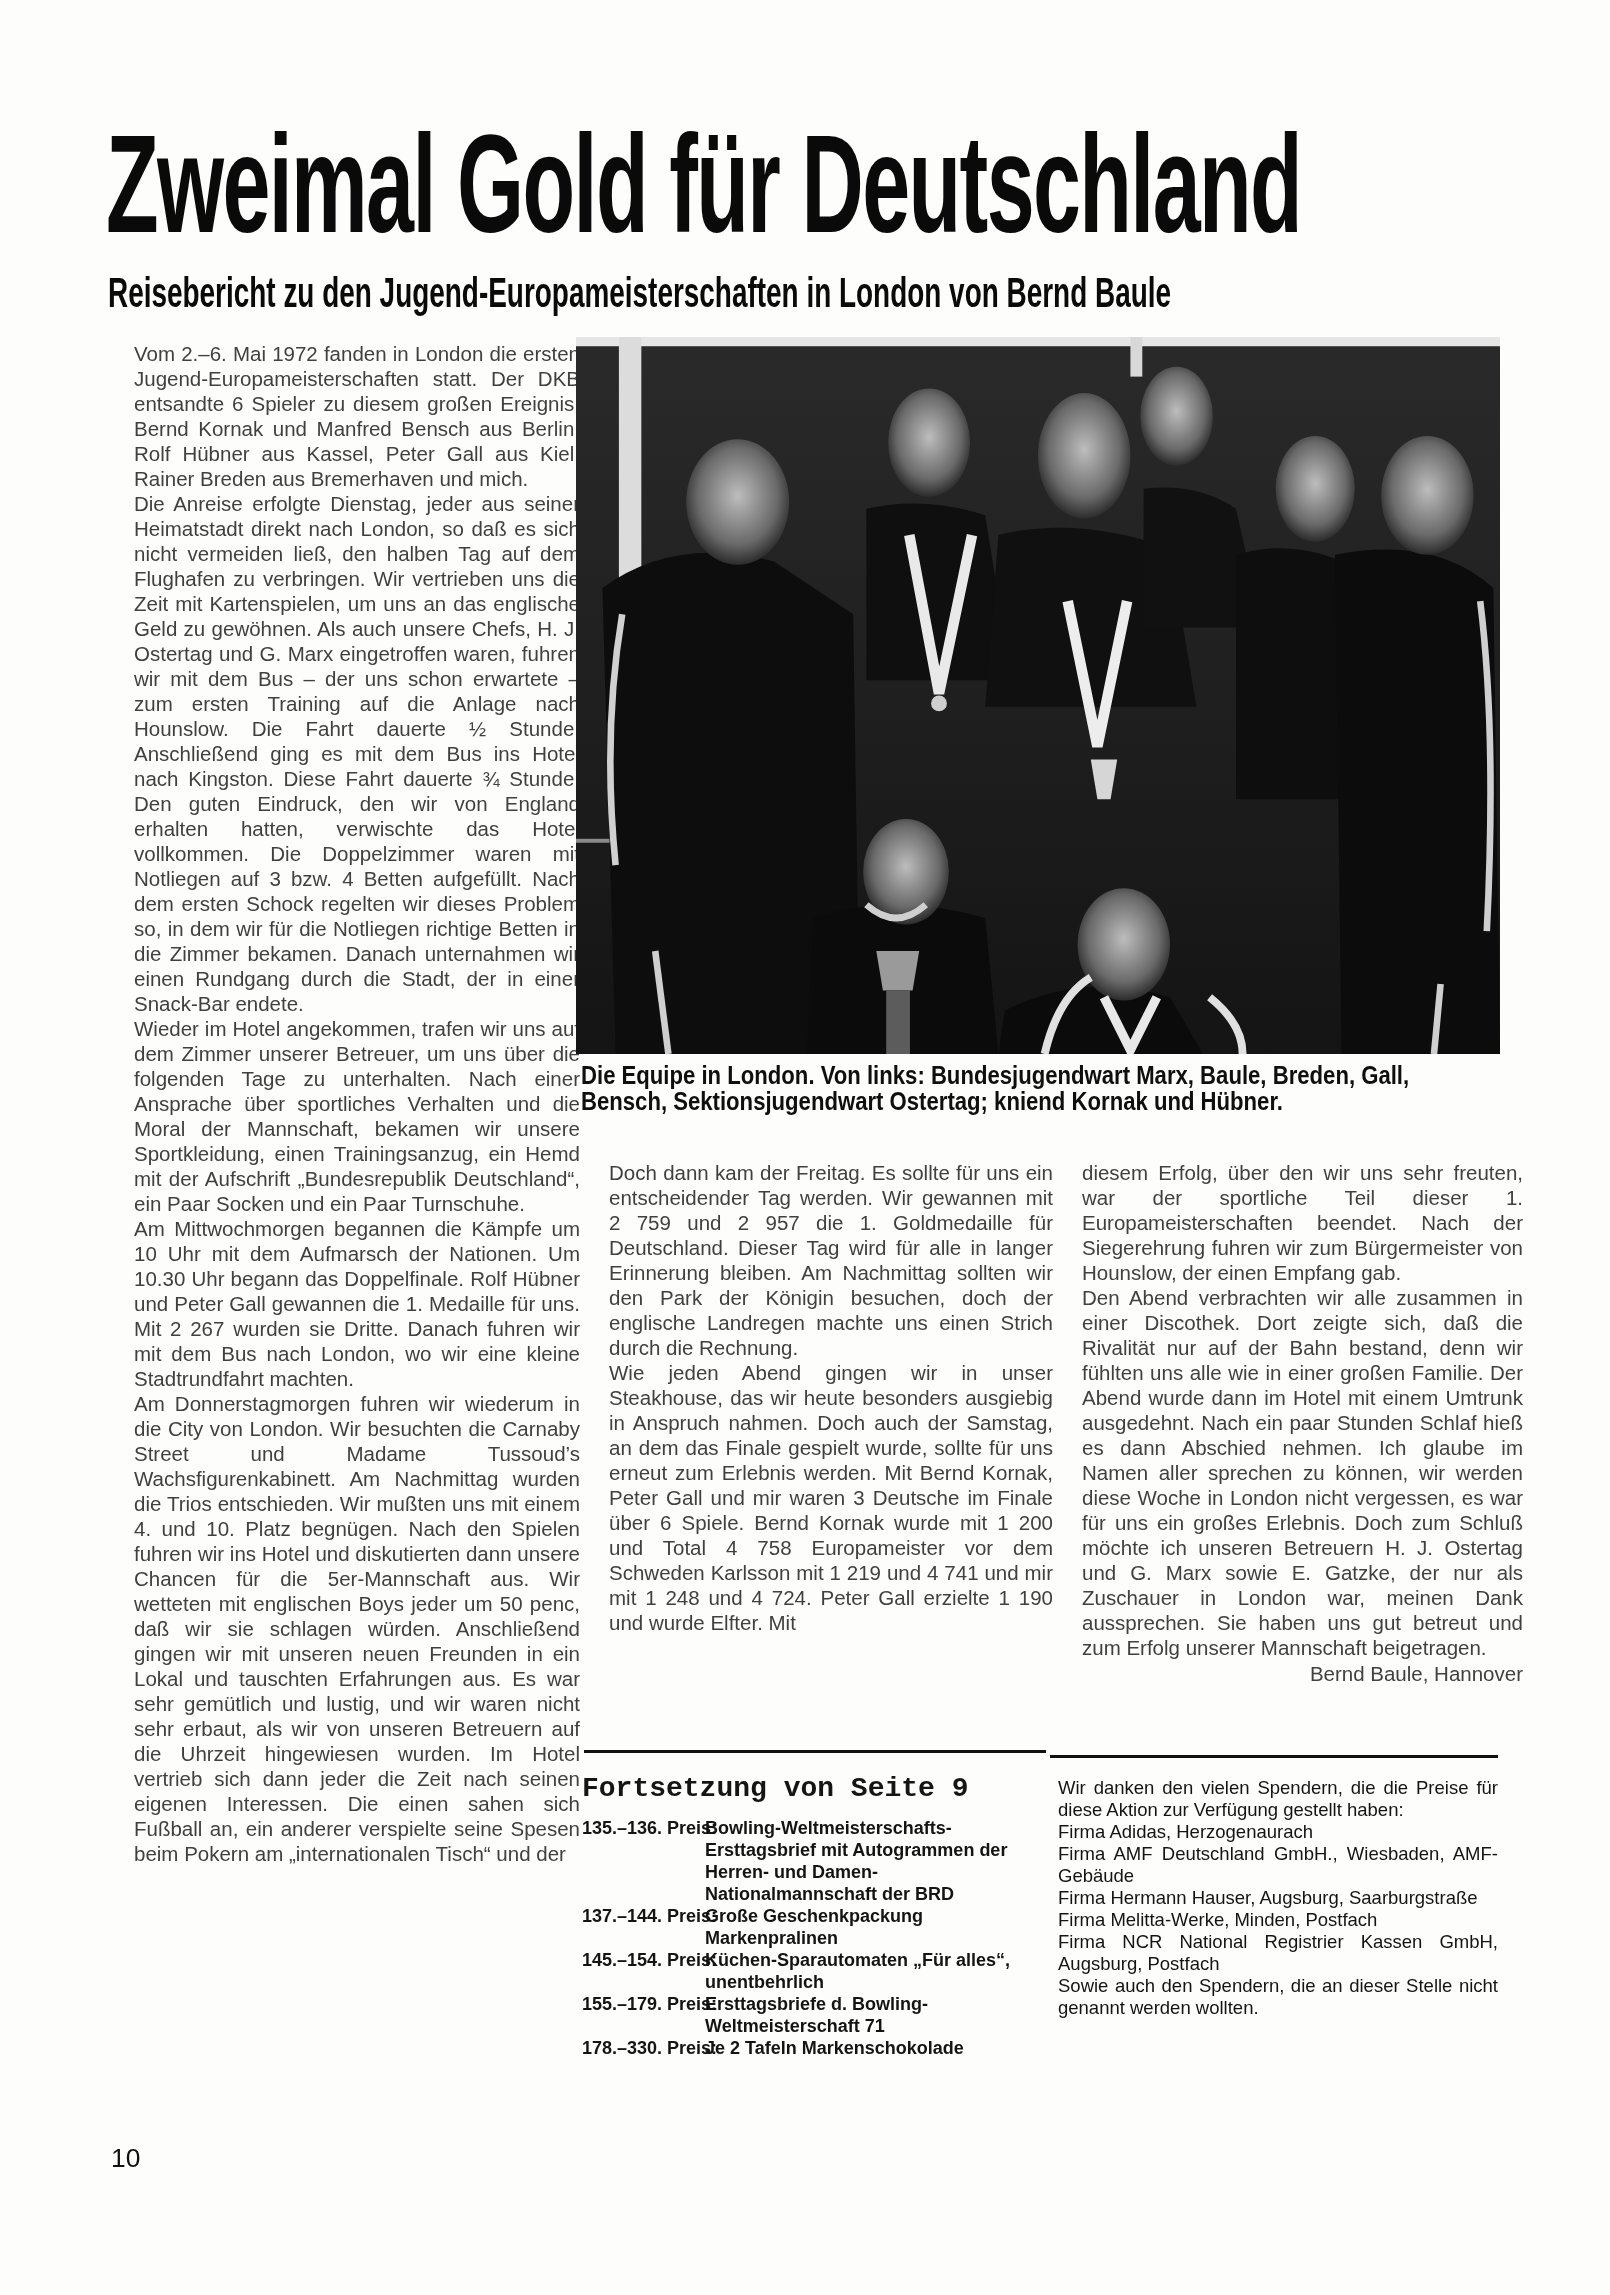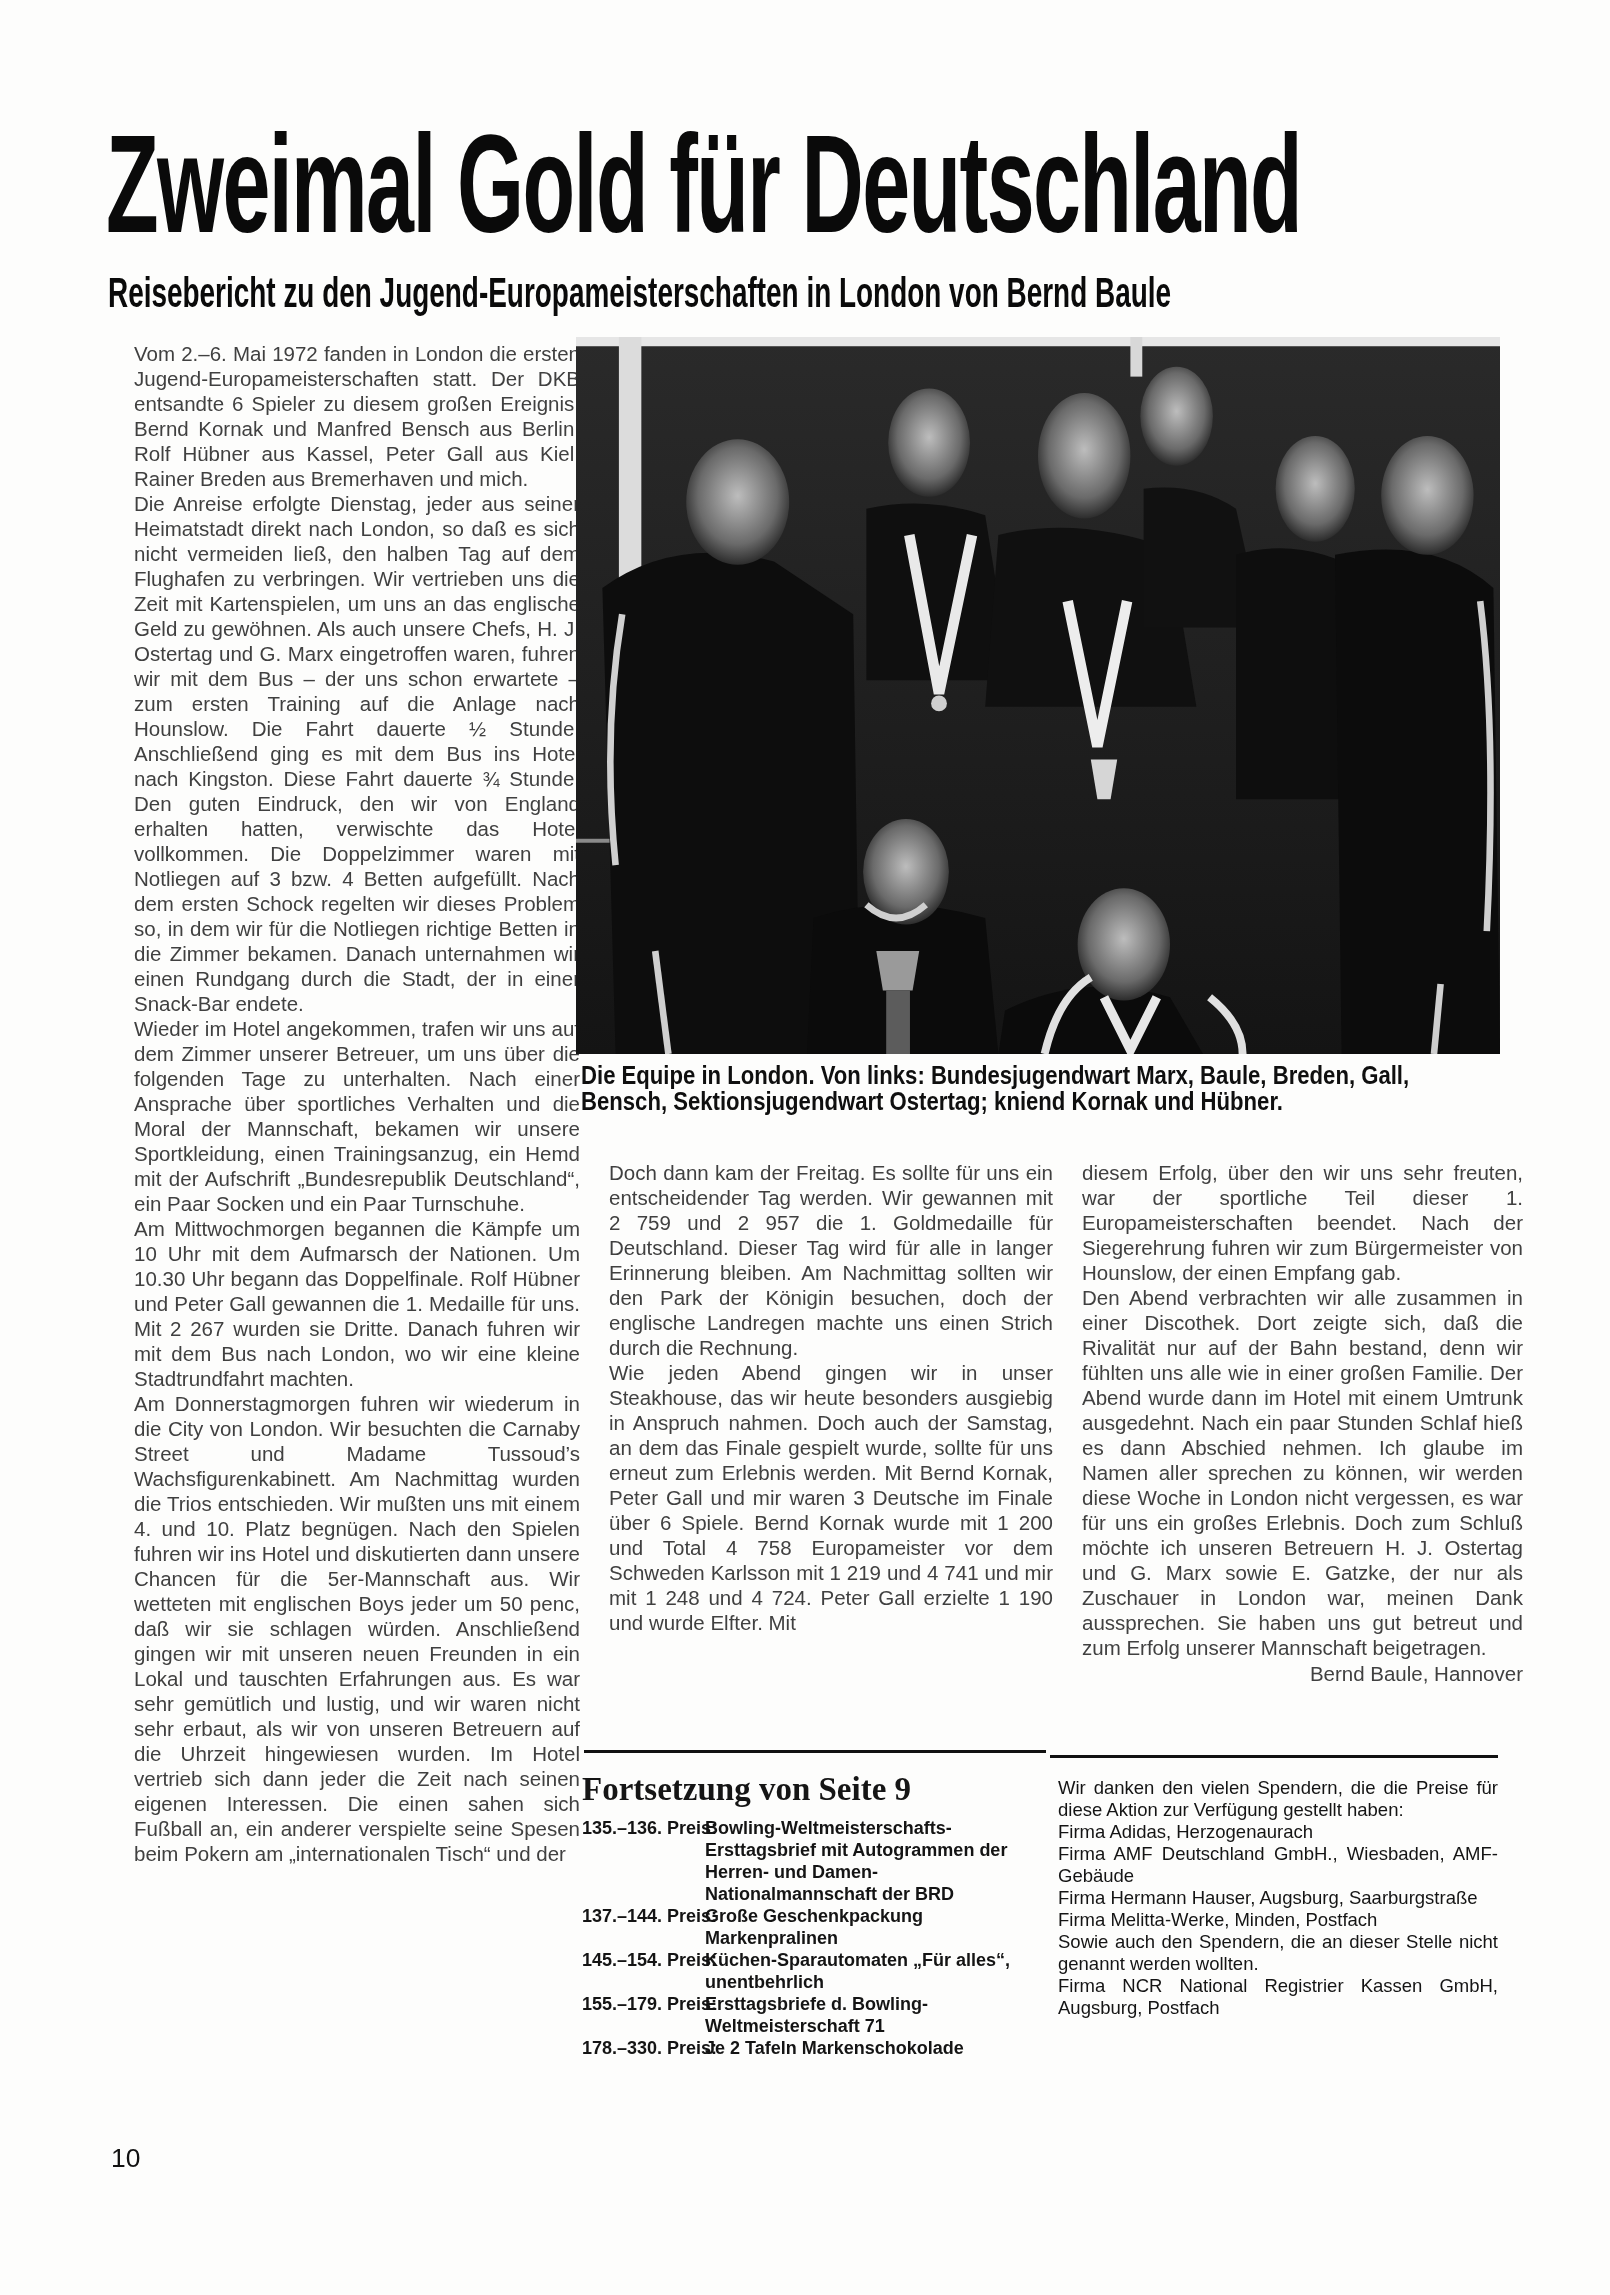--- a/index.html
+++ b/index.html
@@ -105,9 +105,9 @@
     .cont-title {
       left: 582px;
       top: 1773px;
-      font-family: Liberation Serif, serif;
-      font-weight: bold;
-      font-size: 33px;
+      font-family: Liberation Mono, monospace;
+      font-weight: bold;
+      font-size: 28px;
       line-height: 32px;
       white-space: nowrap;
       color: #151515;

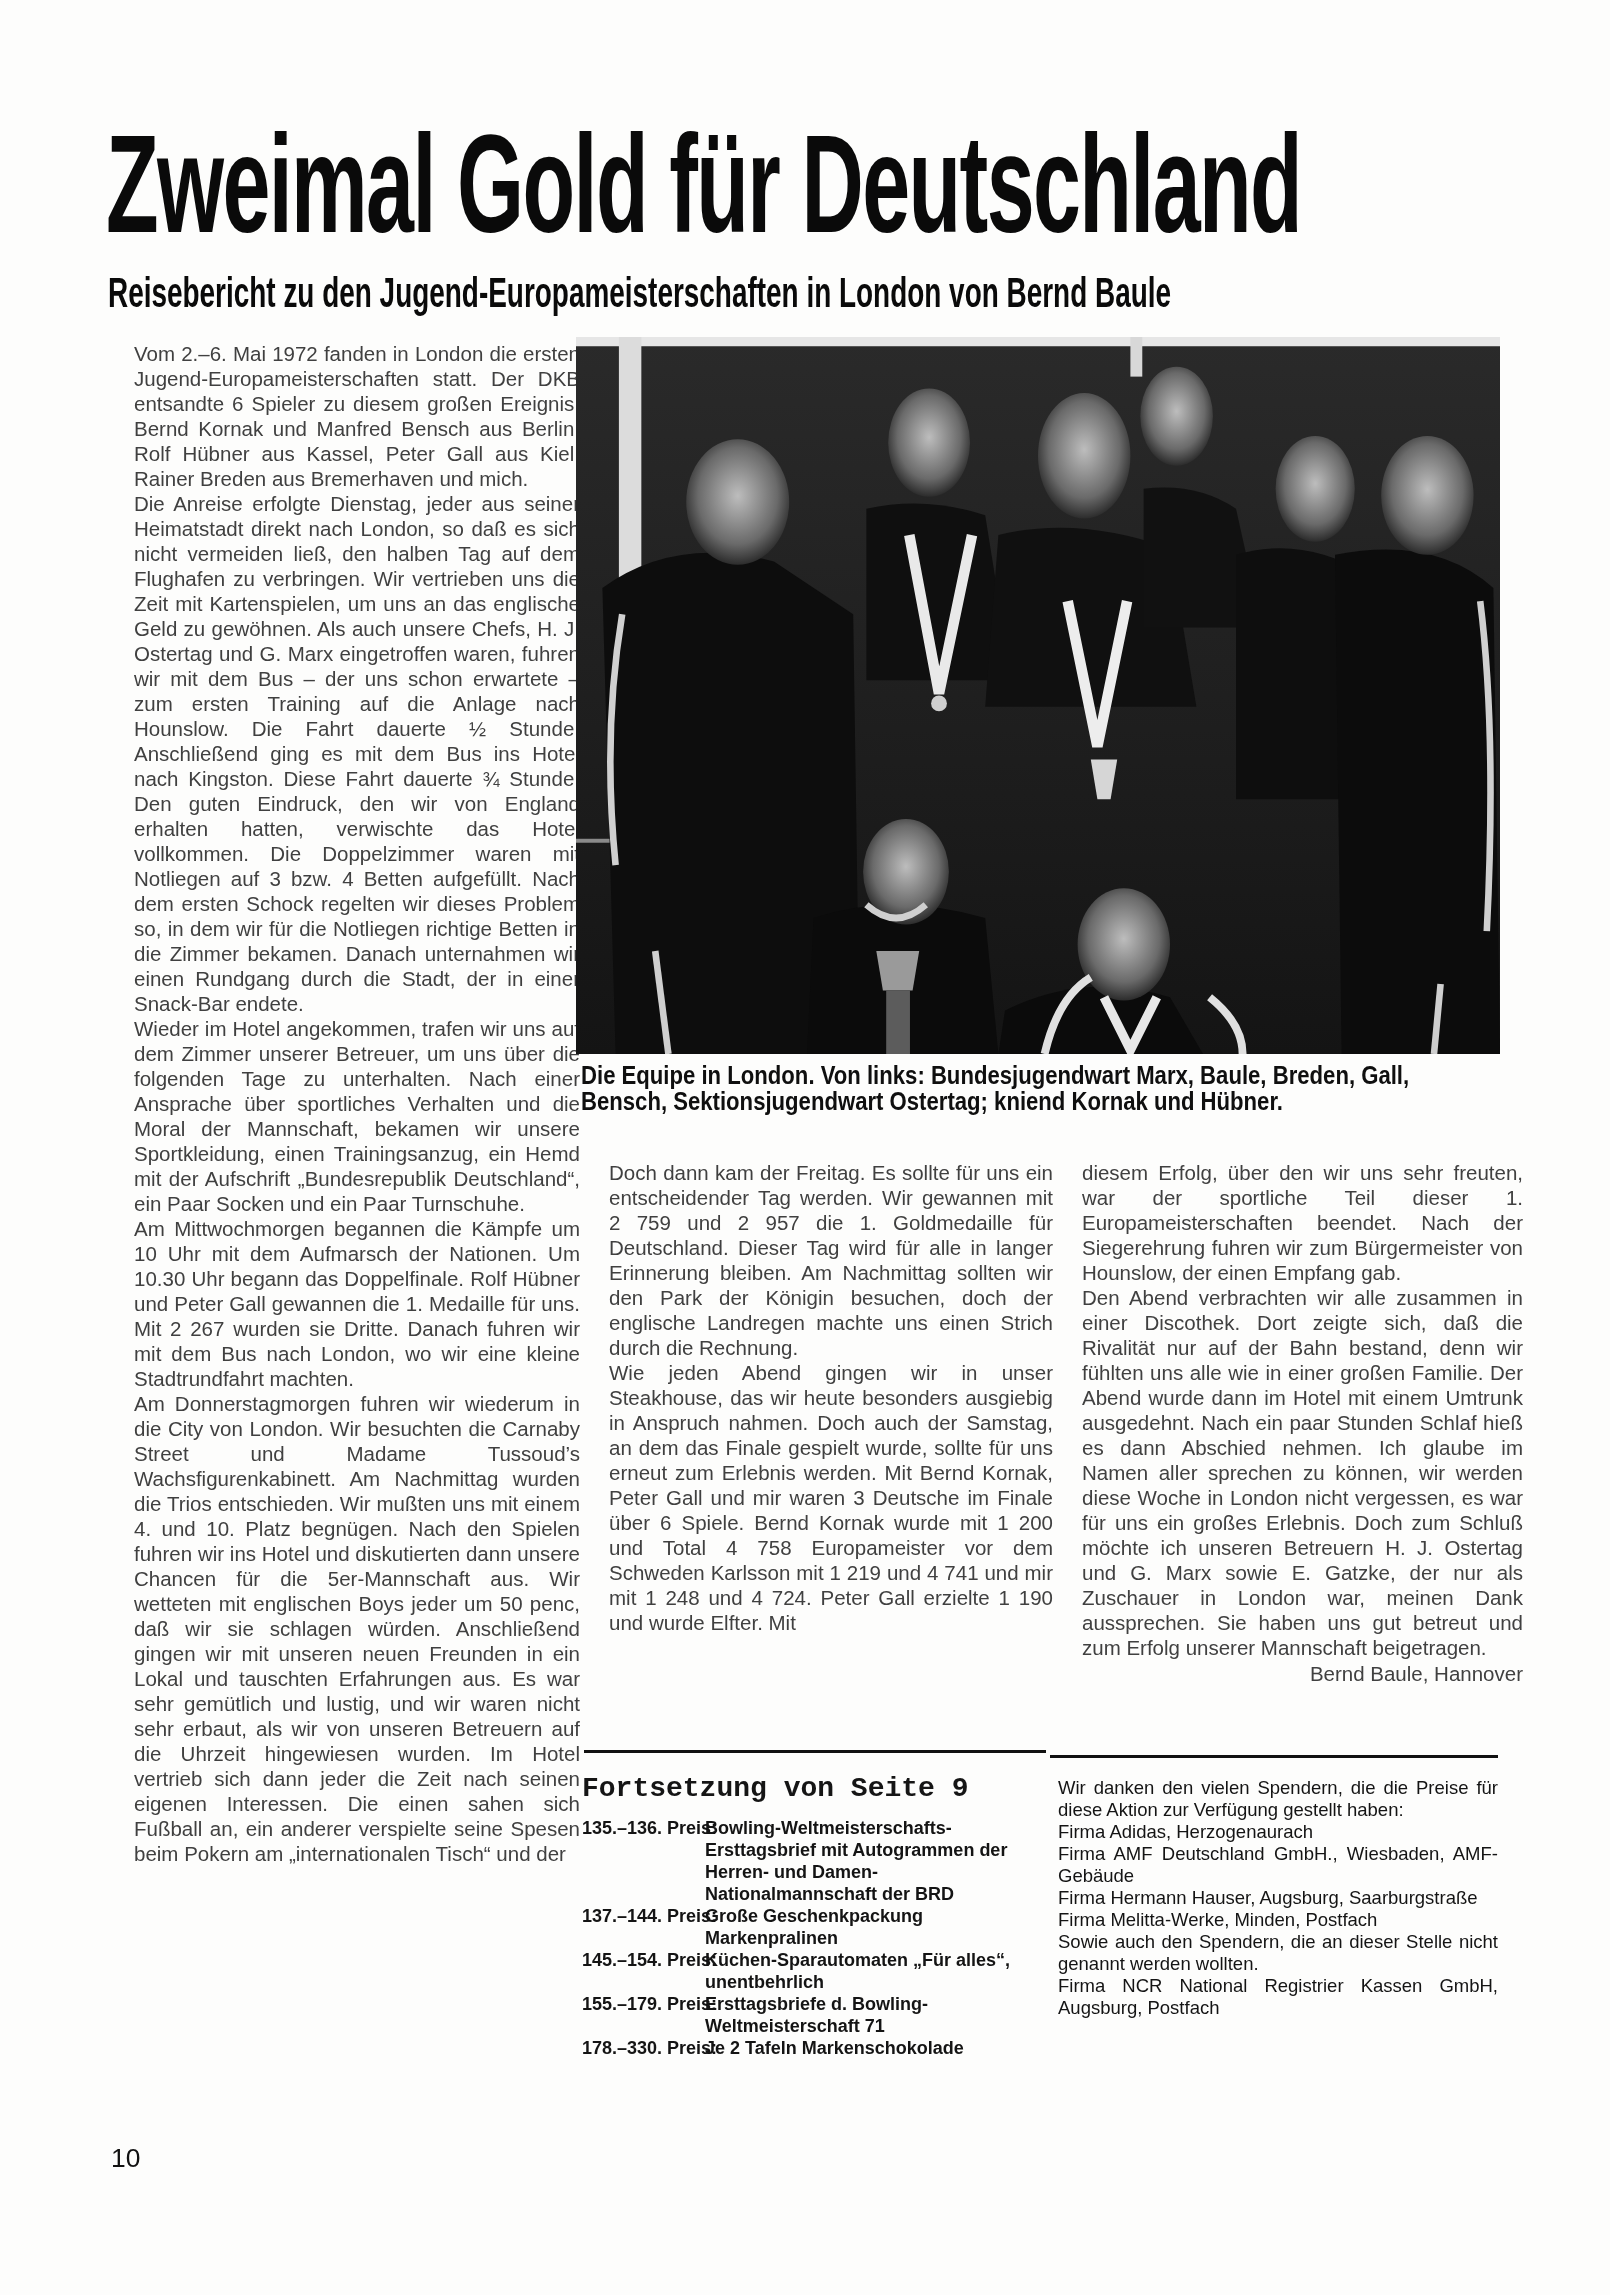--- a/index.html
+++ b/index.html
@@ -273,8 +273,8 @@
   <div>Firma AMF Deutschland GmbH., Wiesbaden, AMF-Gebäude</div>
   <div>Firma Hermann Hauser, Augsburg, Saarburgstraße</div>
   <div>Firma Melitta-Werke, Minden, Postfach</div>
+  <div>Firma NCR National Registrier Kassen GmbH, Augsburg, Postfach</div>
   <div>Sowie auch den Spendern, die an dieser Stelle nicht genannt werden wollten.</div>
-  <div>Firma NCR National Registrier Kassen GmbH, Augsburg, Postfach</div>
 </div>
 
 <div class="abs page-number">10</div>

